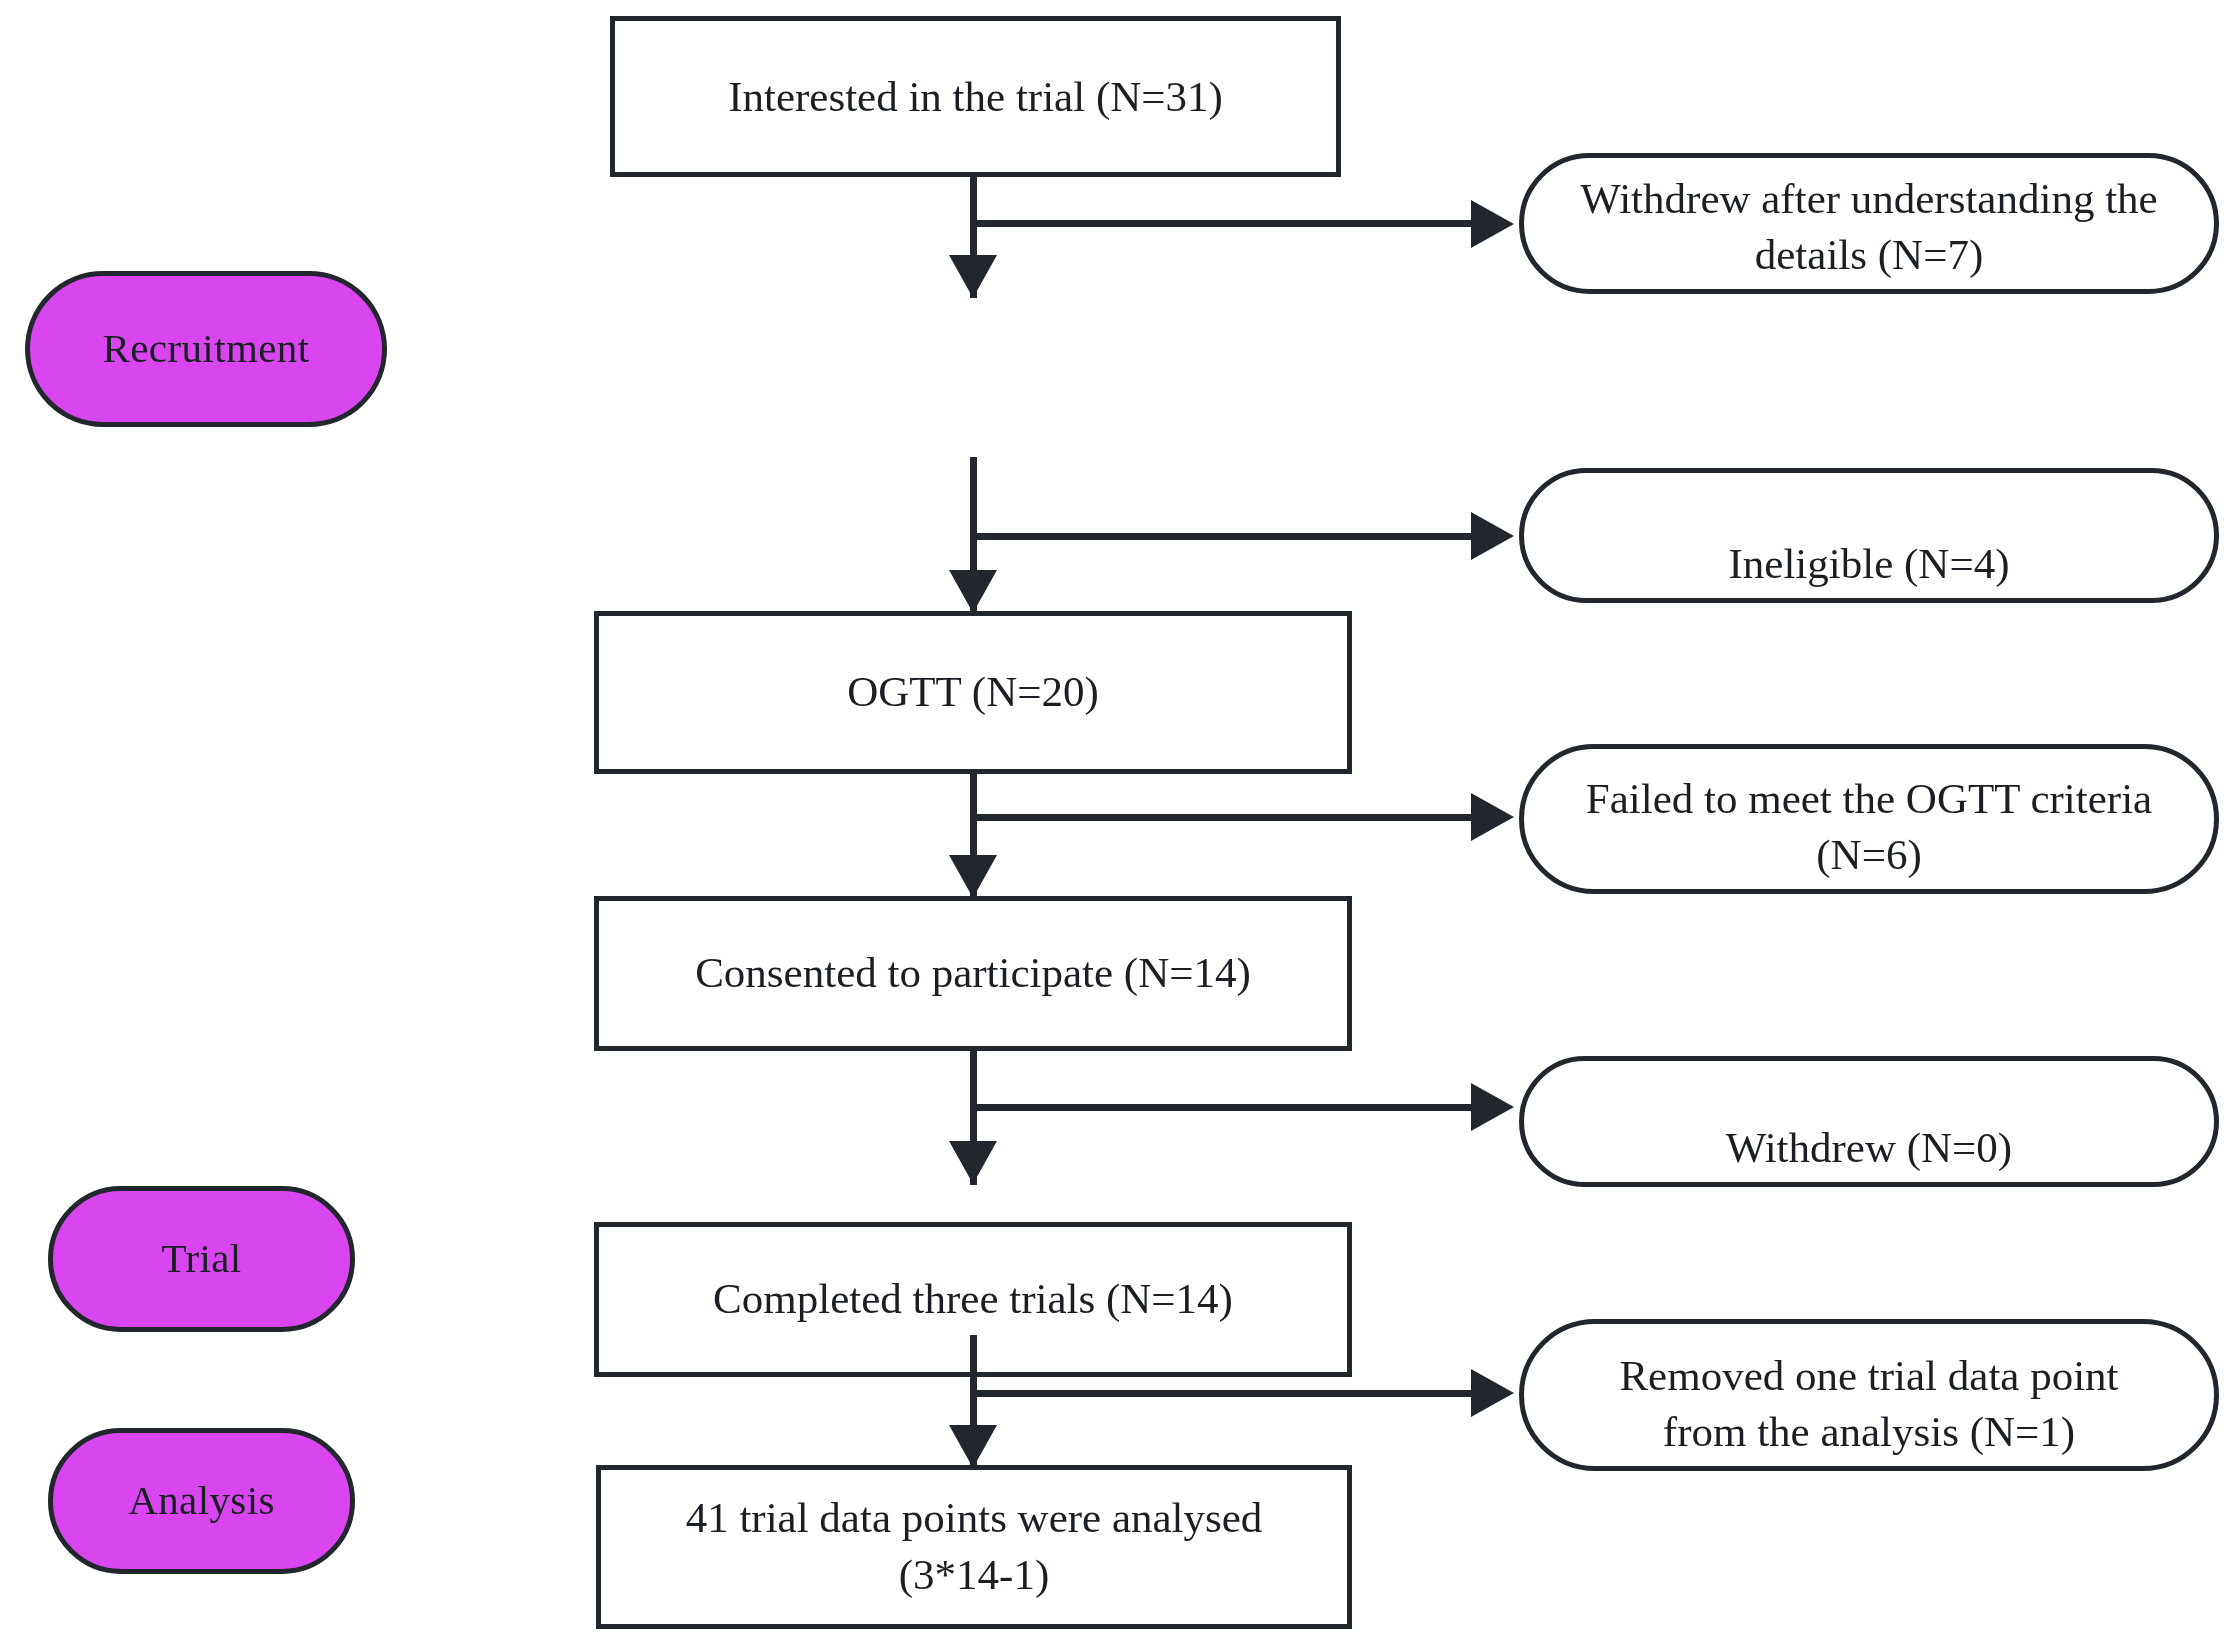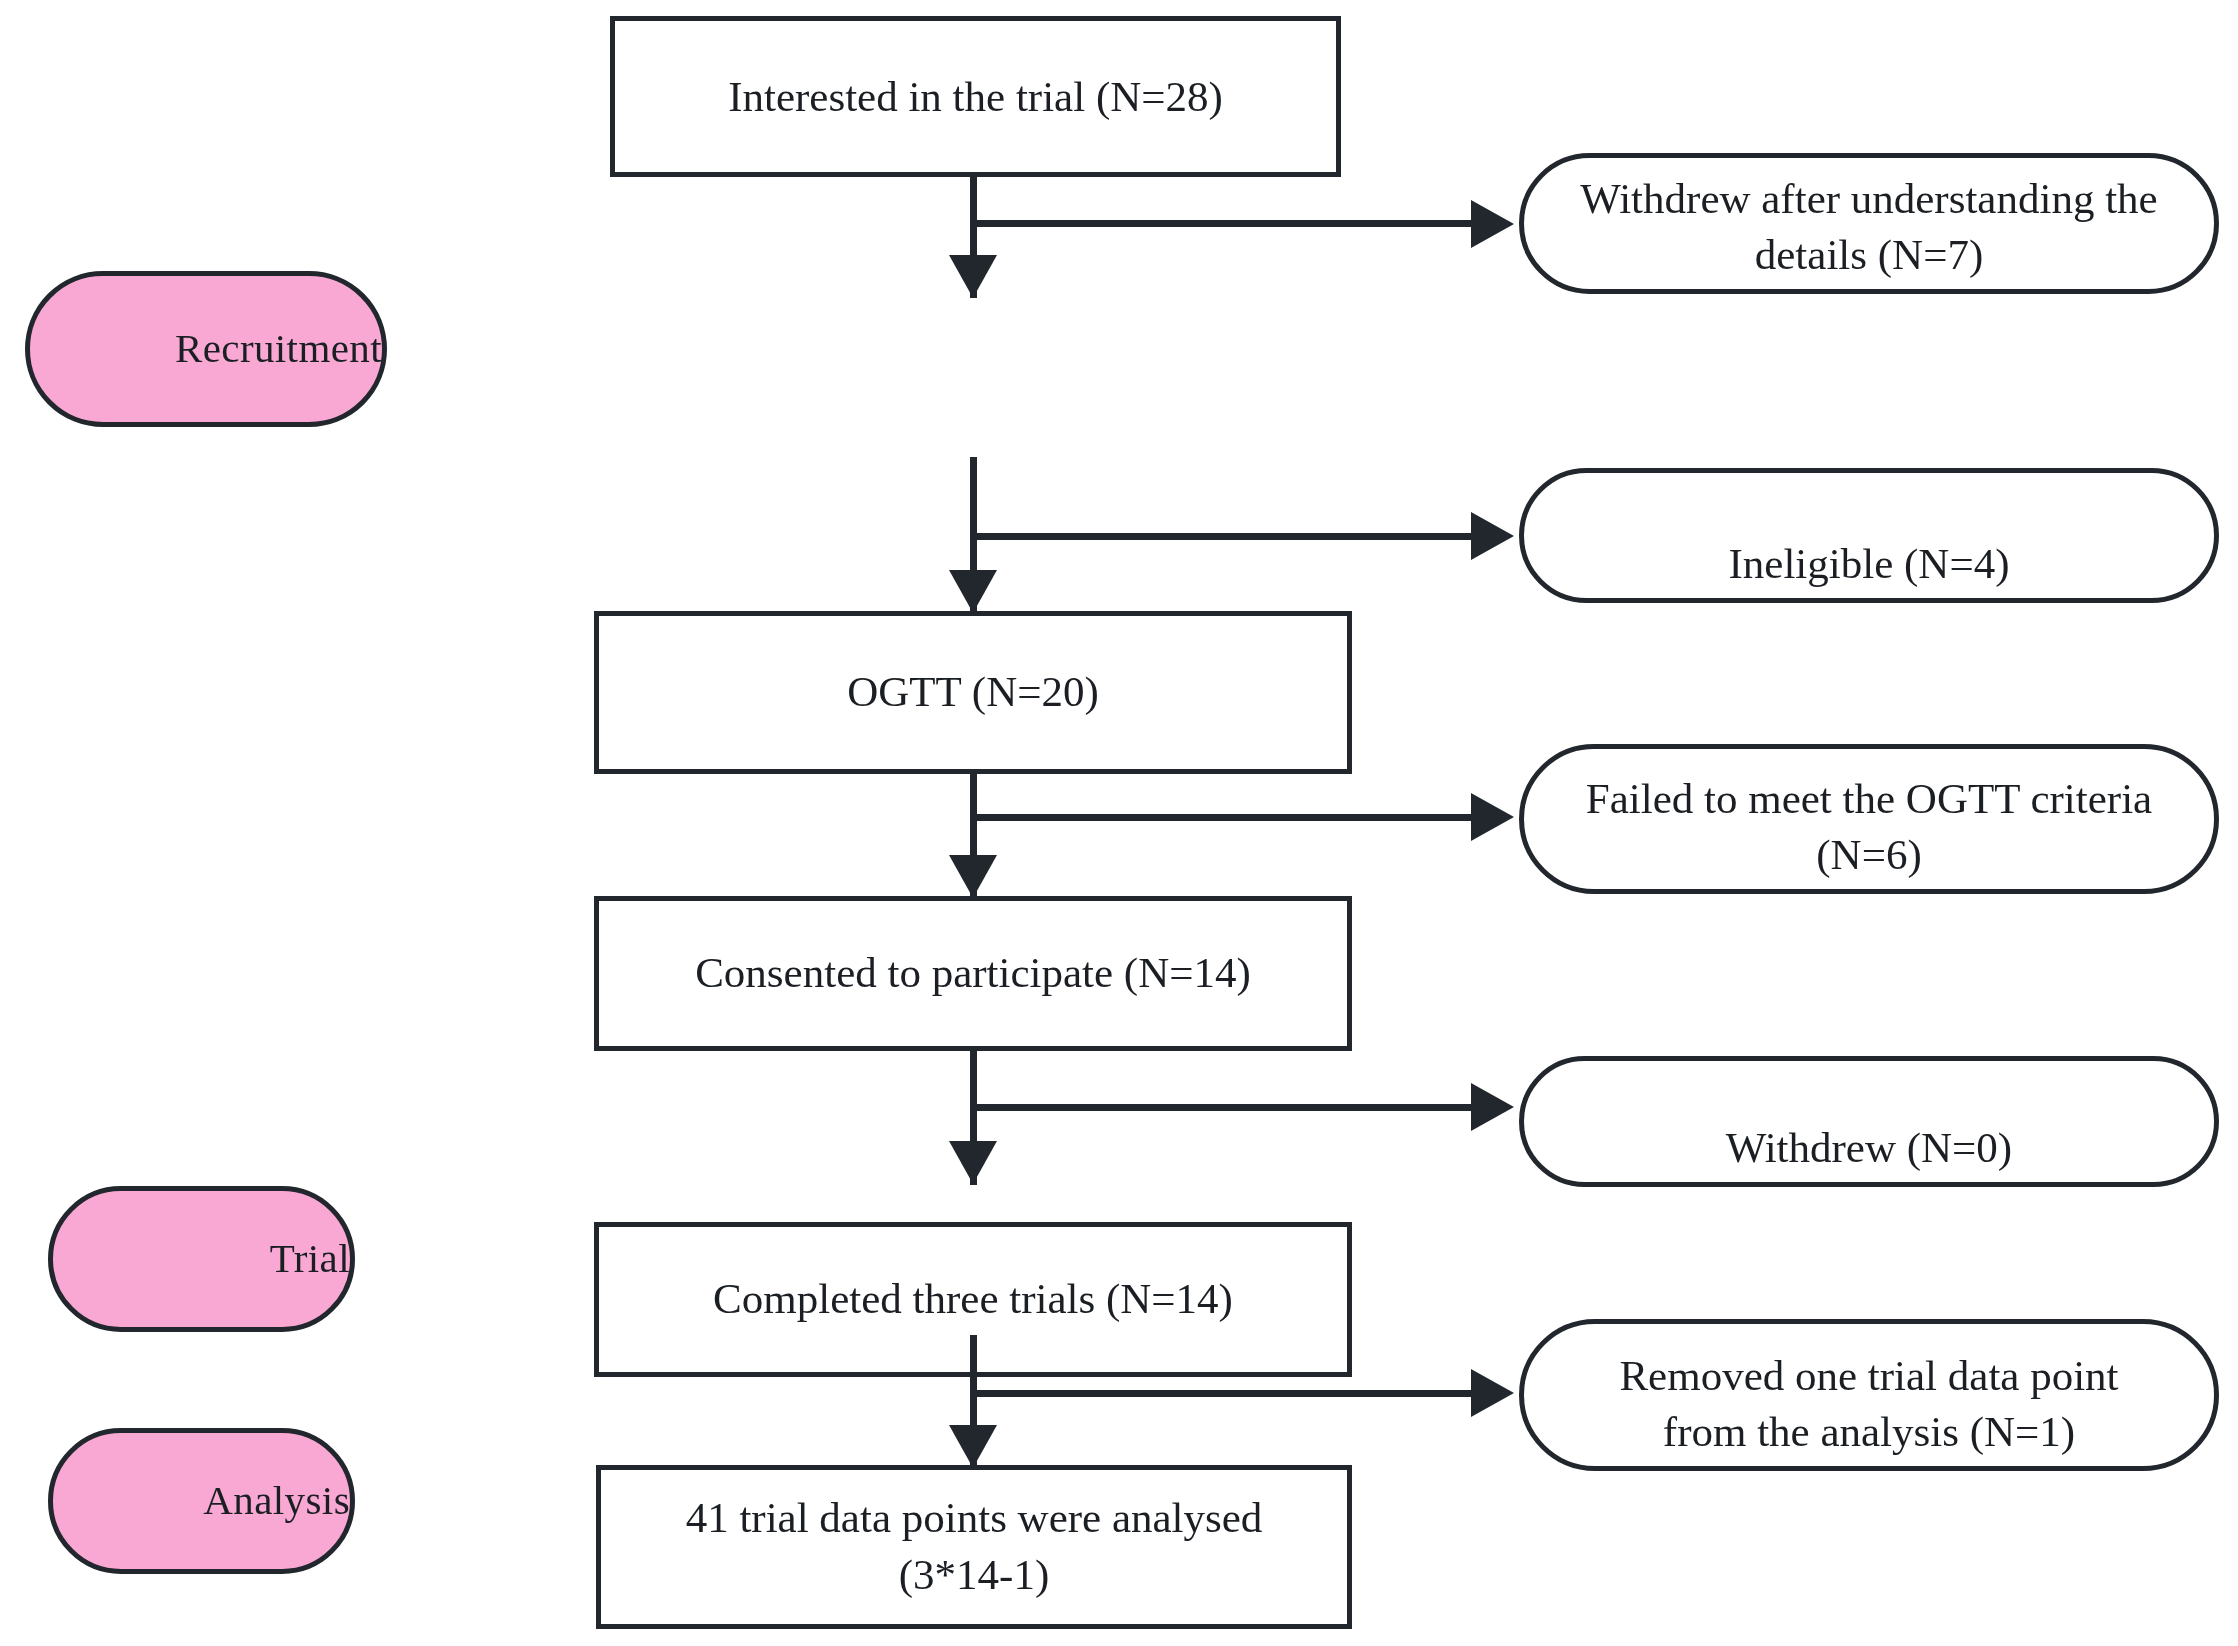--- a/index.html
+++ b/index.html
@@ -119,7 +119,7 @@
   </div>
 
   <div class="flow-box" style="left:610px; top:16.4px; width:731px; height:161px;">
-    <span class="inner">Interested in the trial (N=28)</span>
+    <span class="inner">Interested in the trial (N=31)</span>
   </div>
 
 

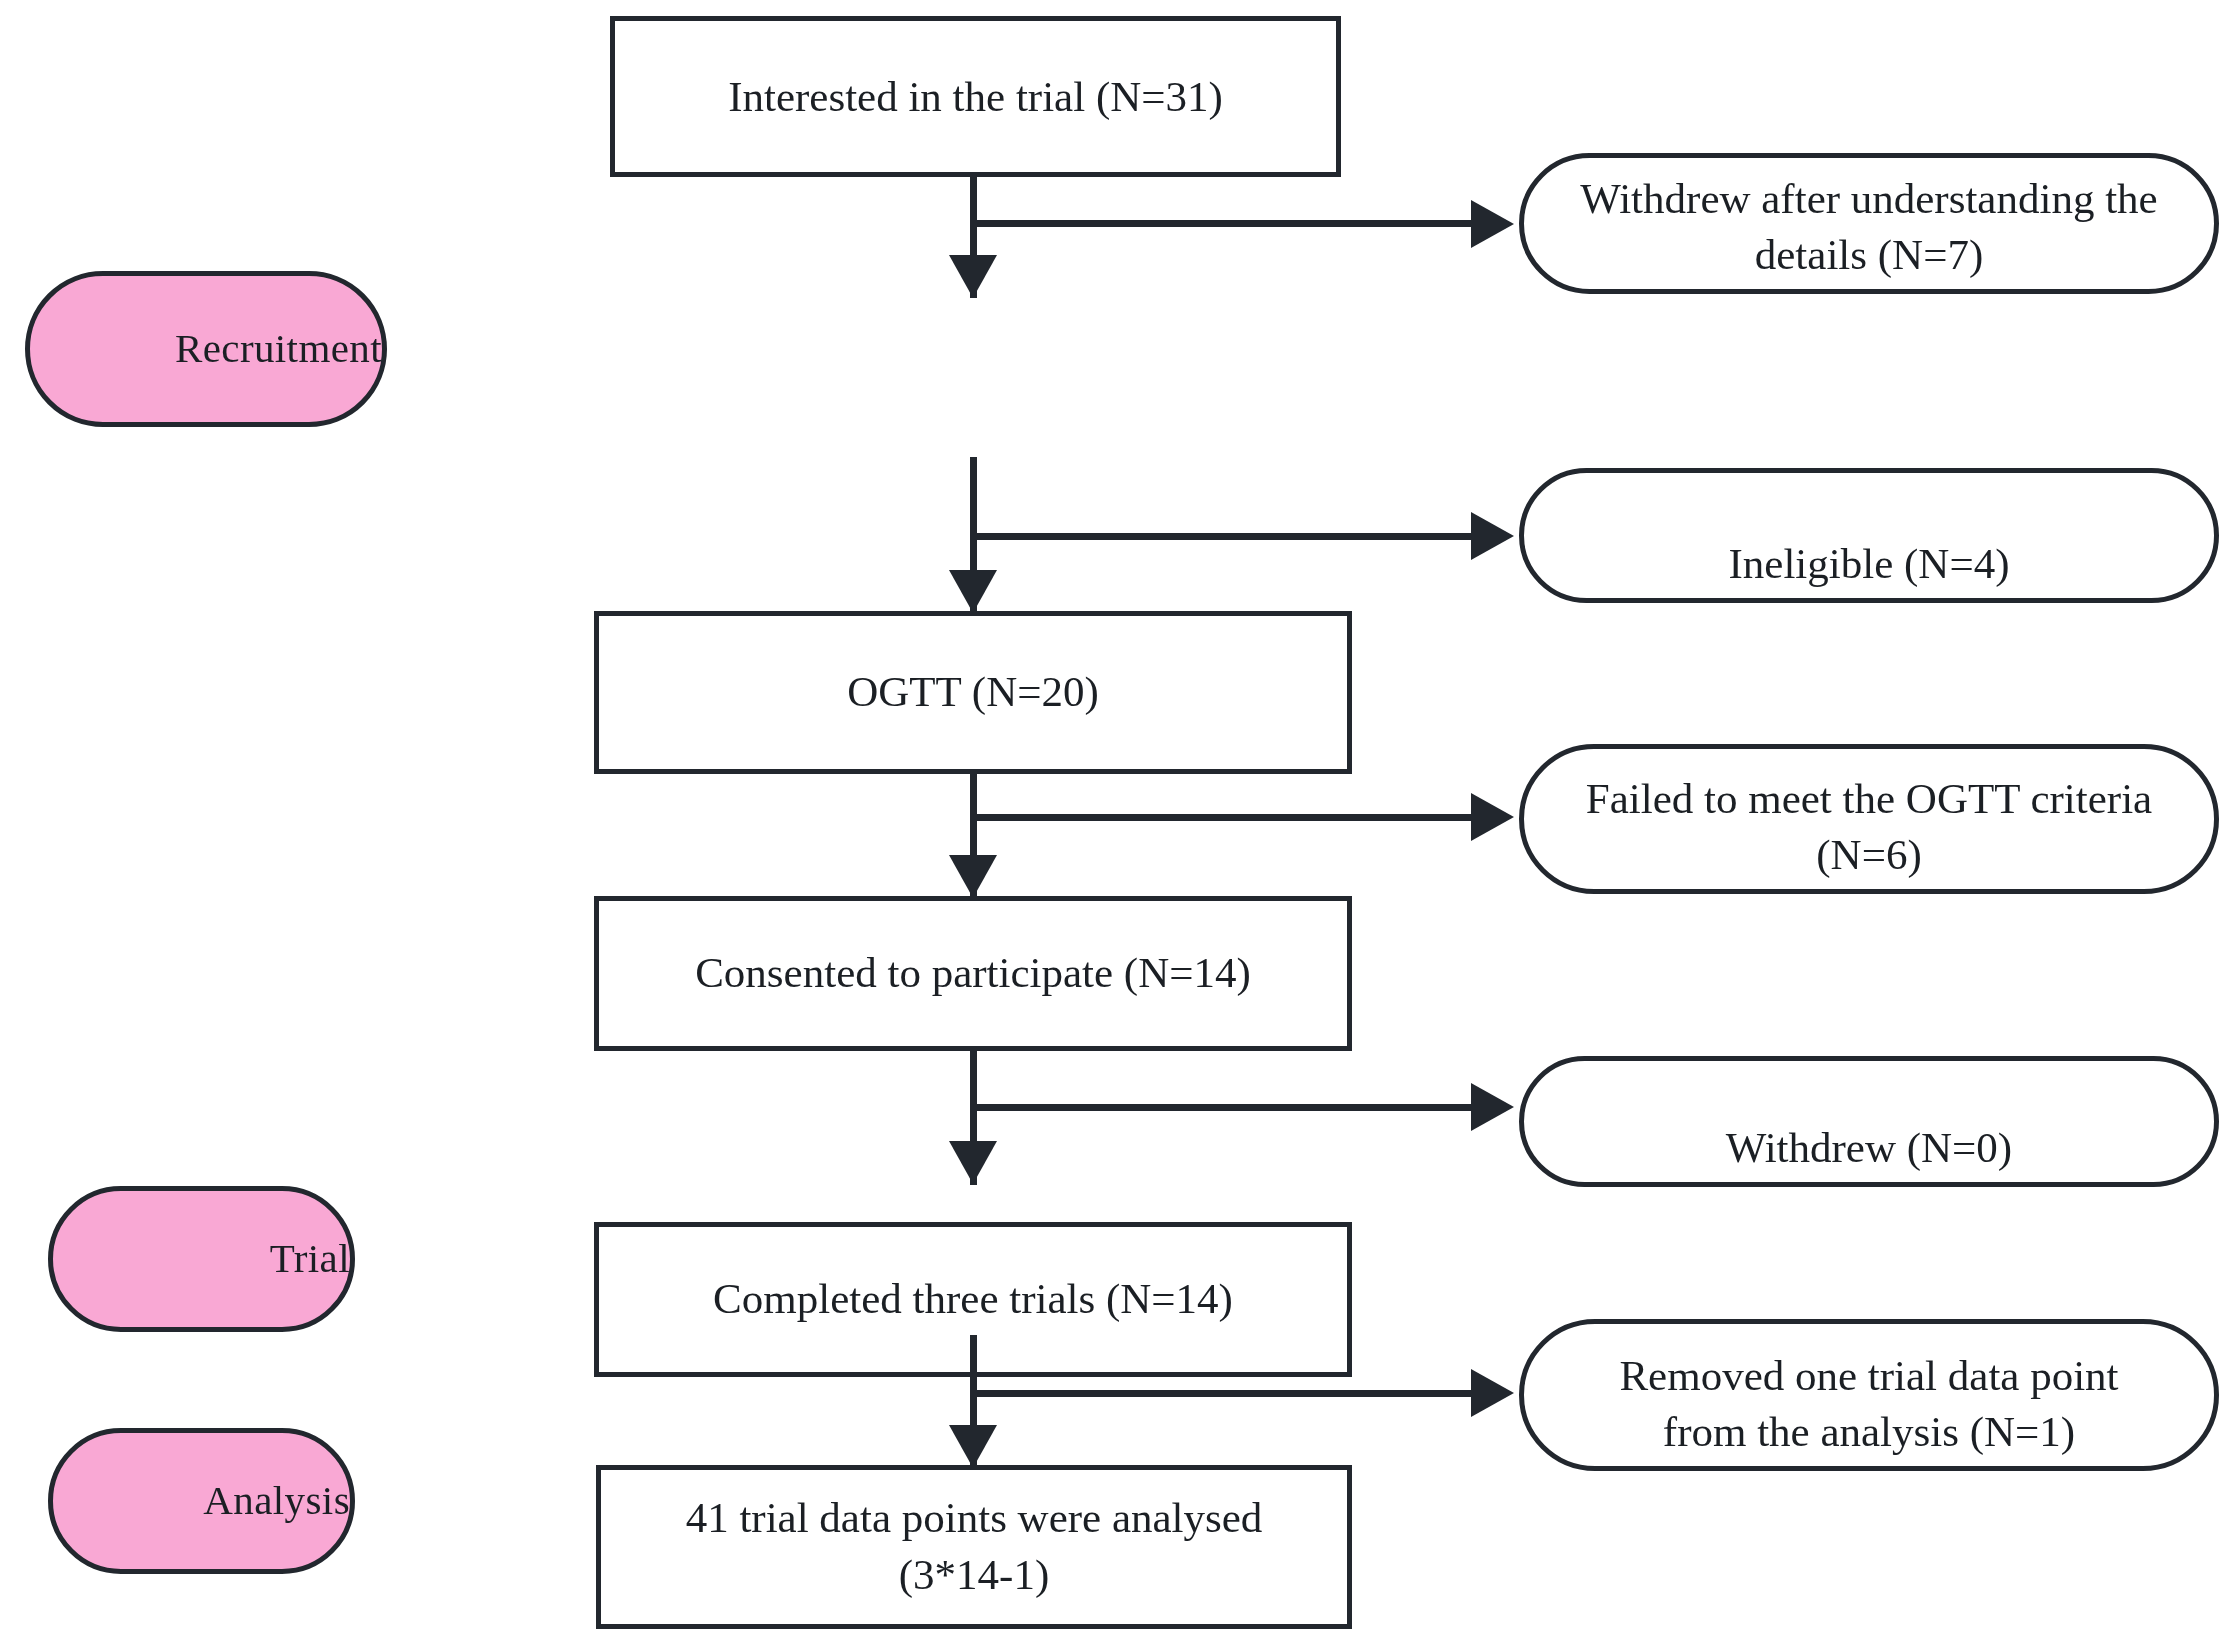--- a/index.html
+++ b/index.html
@@ -26,10 +26,10 @@
     box-sizing: border-box;
     border: 5px solid #22272e;
     border-radius: 821px;
-    background: #f9a8d4;
+    background: #d946ef;
     display: flex;
     align-items: center;
-    justify-content: flex-end;
+    justify-content: center;
     text-align: center;
     font-size: 41px;
     line-height: 1.15;

